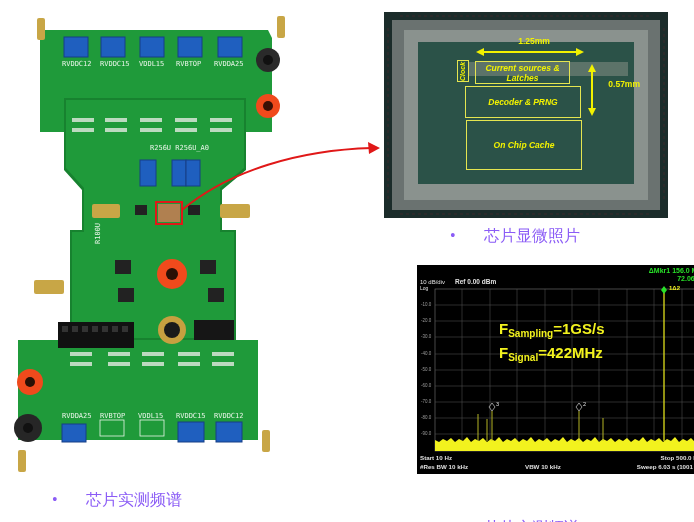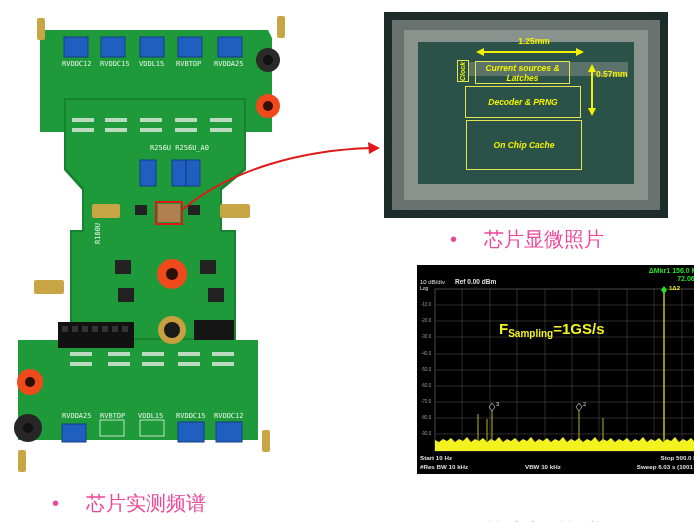--- a/index.html
+++ b/index.html
@@ -162,7 +162,7 @@
     <polygon points="208,104 204,96 212,96" fill="#f2f200"></polygon>
   </svg>
   <div class="die-label" style="left:120px;top:24px;width:60px">1.25mm</div>
-  <div class="die-label" style="left:212px;top:57px;width:44px;text-align:left">0.57mm</div>
+  <div class="die-label" style="left:212px;top:67px;width:44px;text-align:right">0.57mm</div>
   <div class="die-box" style="left:73px;top:48px;width:12px;height:22px">
     <span class="die-label" style="position:static;font-size:7px;transform:rotate(-90deg);white-space:nowrap">Clock</span>
   </div>

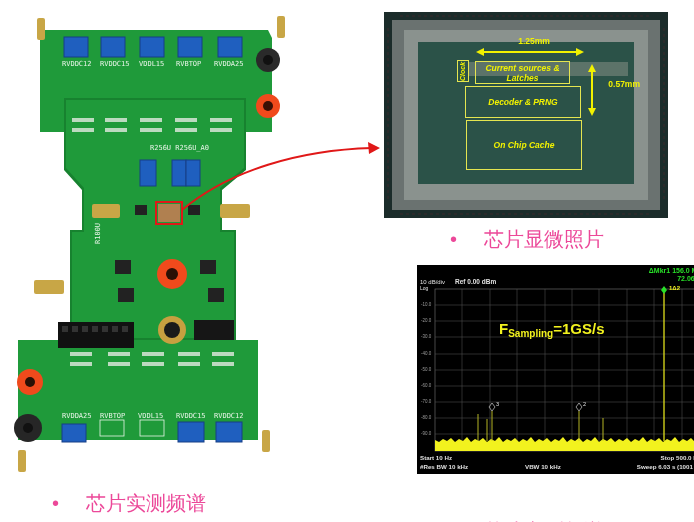--- a/index.html
+++ b/index.html
@@ -25,7 +25,7 @@
   .spec .ylbl{position:absolute;color:#9a9a9a;font-family:"Liberation Sans",sans-serif;font-size:4.5px;}
   .spec .foot{position:absolute;color:#e0e0e0;font-family:"Liberation Sans",sans-serif;font-weight:bold;font-size:6.2px;}
   
-  .cap{position:absolute;font-family:Liberation Sans, sans-serif;font-size:20px;color:#ec4899;}
+  .cap{position:absolute;font-family:Liberation Serif, serif;font-size:16px;color:#8b5cf6;}
   .cap .b{display:inline-block;width:34px;}
 </style>
 </head>

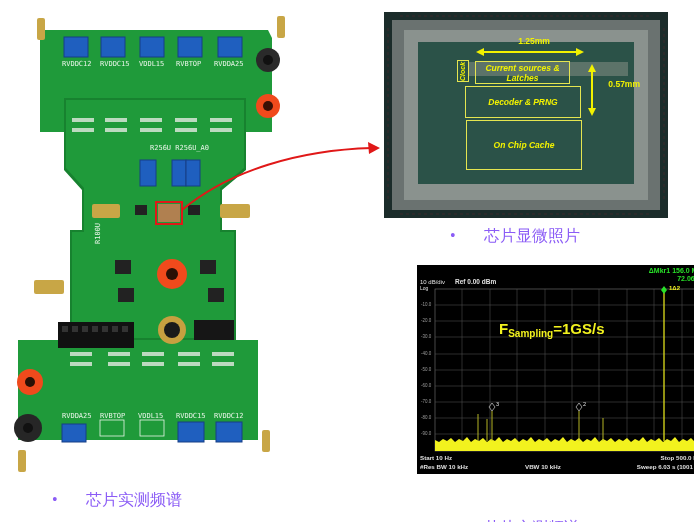--- a/index.html
+++ b/index.html
@@ -240,6 +240,7 @@
 
   <div class="ann" style="left:82px;top:54px">
     <div><span>F</span><sub>Sampling</sub><span>=1GS/s</span></div>
+    <div><span>F</span><sub>Signal</sub><span>=422MHz</span></div>
   </div>
 
   <div class="foot" style="left:3px;top:189px">Start 10 Hz</div>

